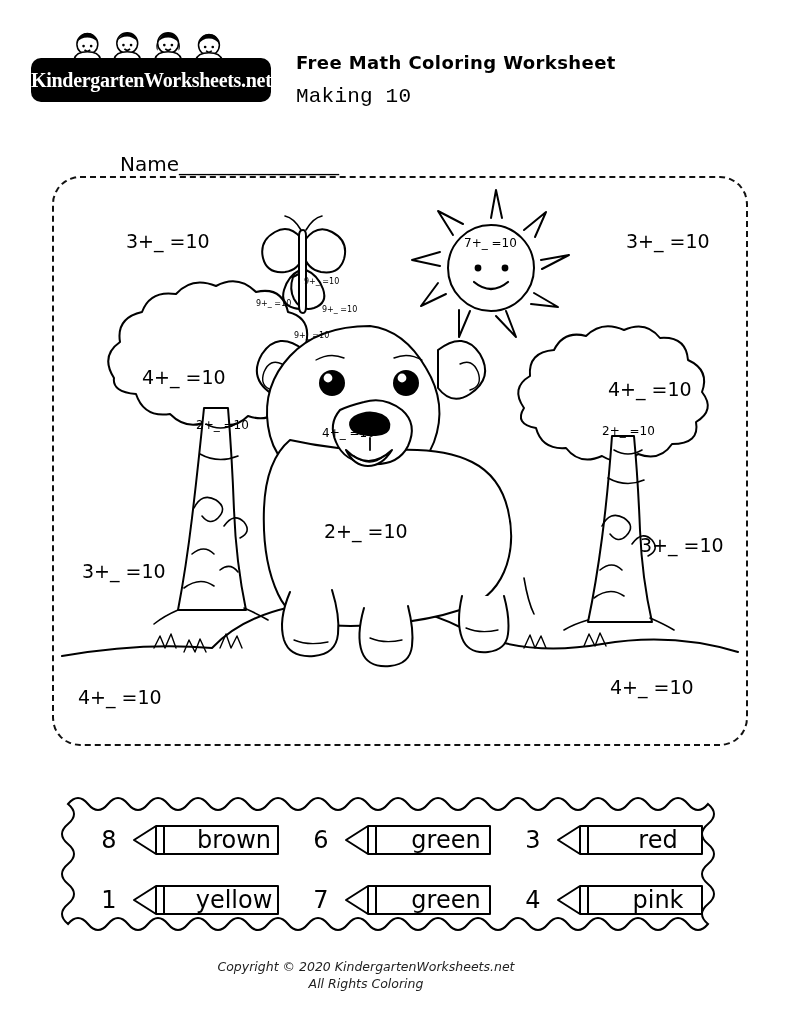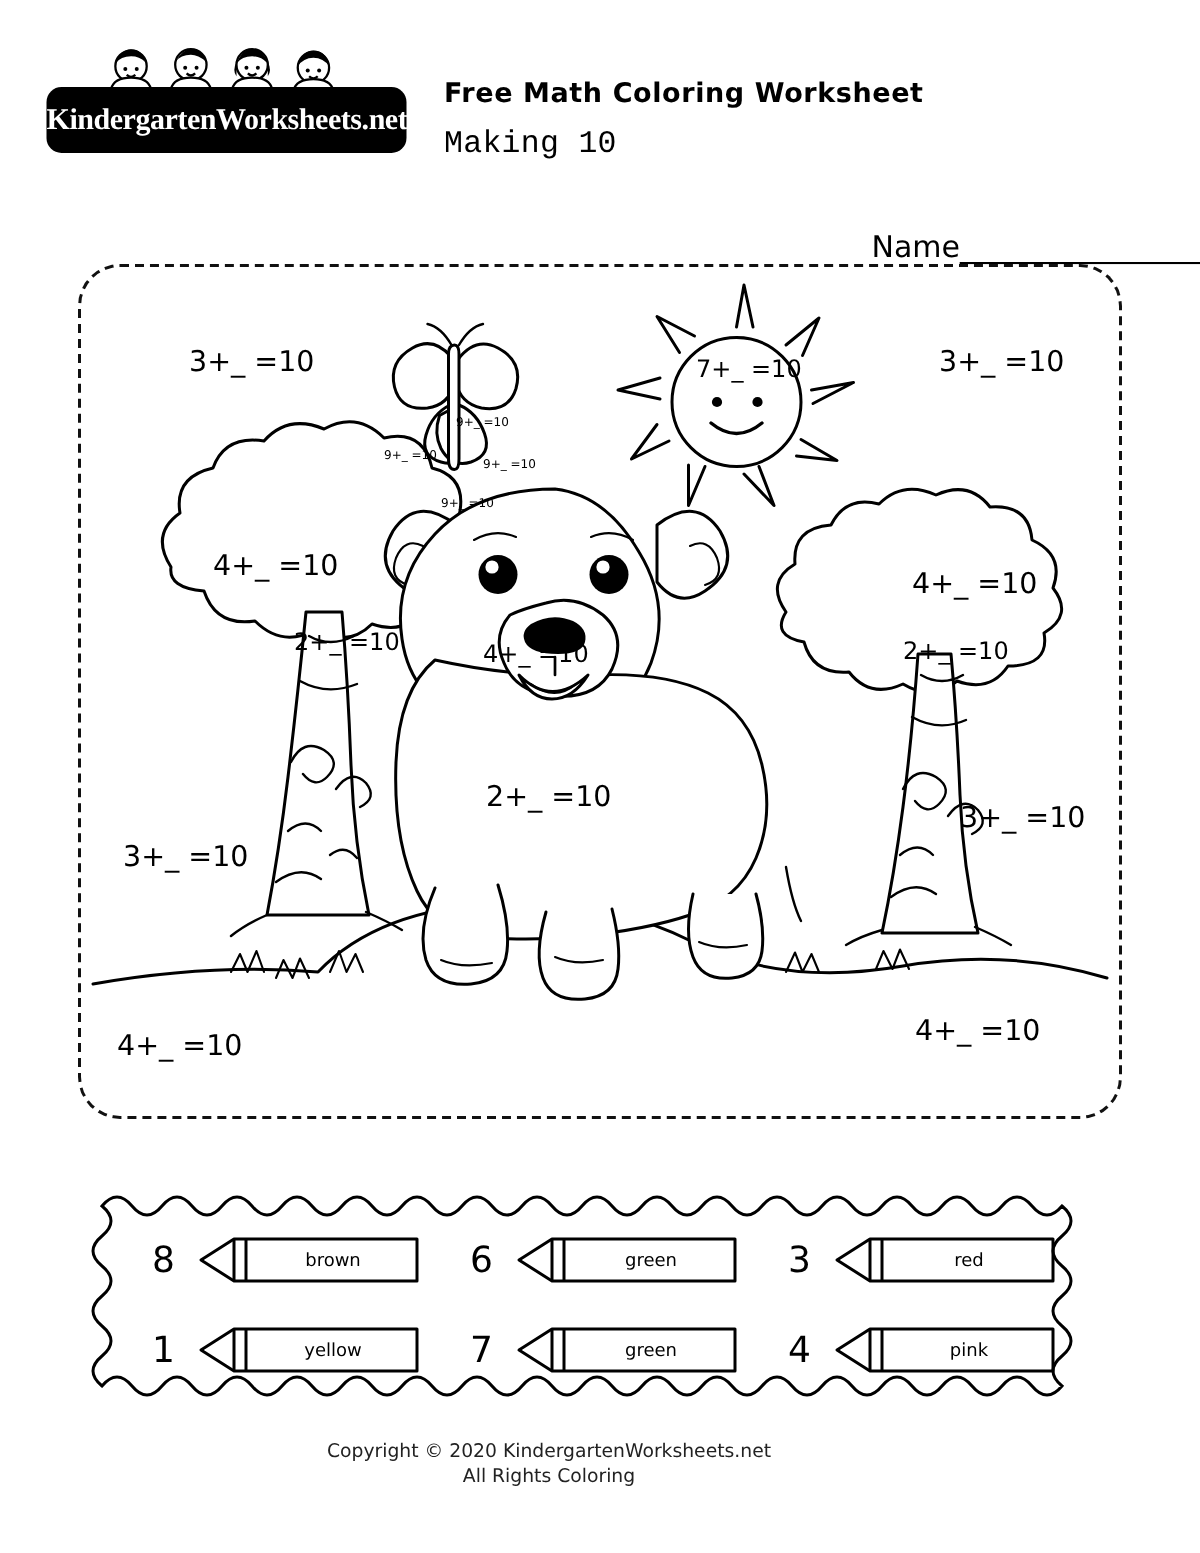--- a/index.html
+++ b/index.html
@@ -103,7 +103,7 @@
     top: 152px;
     left: 0;
     width: 800px;
-    text-align: right;
+    text-align: left;
     font-family: "DejaVu Sans", sans-serif;
     font-size: 20px;
   }

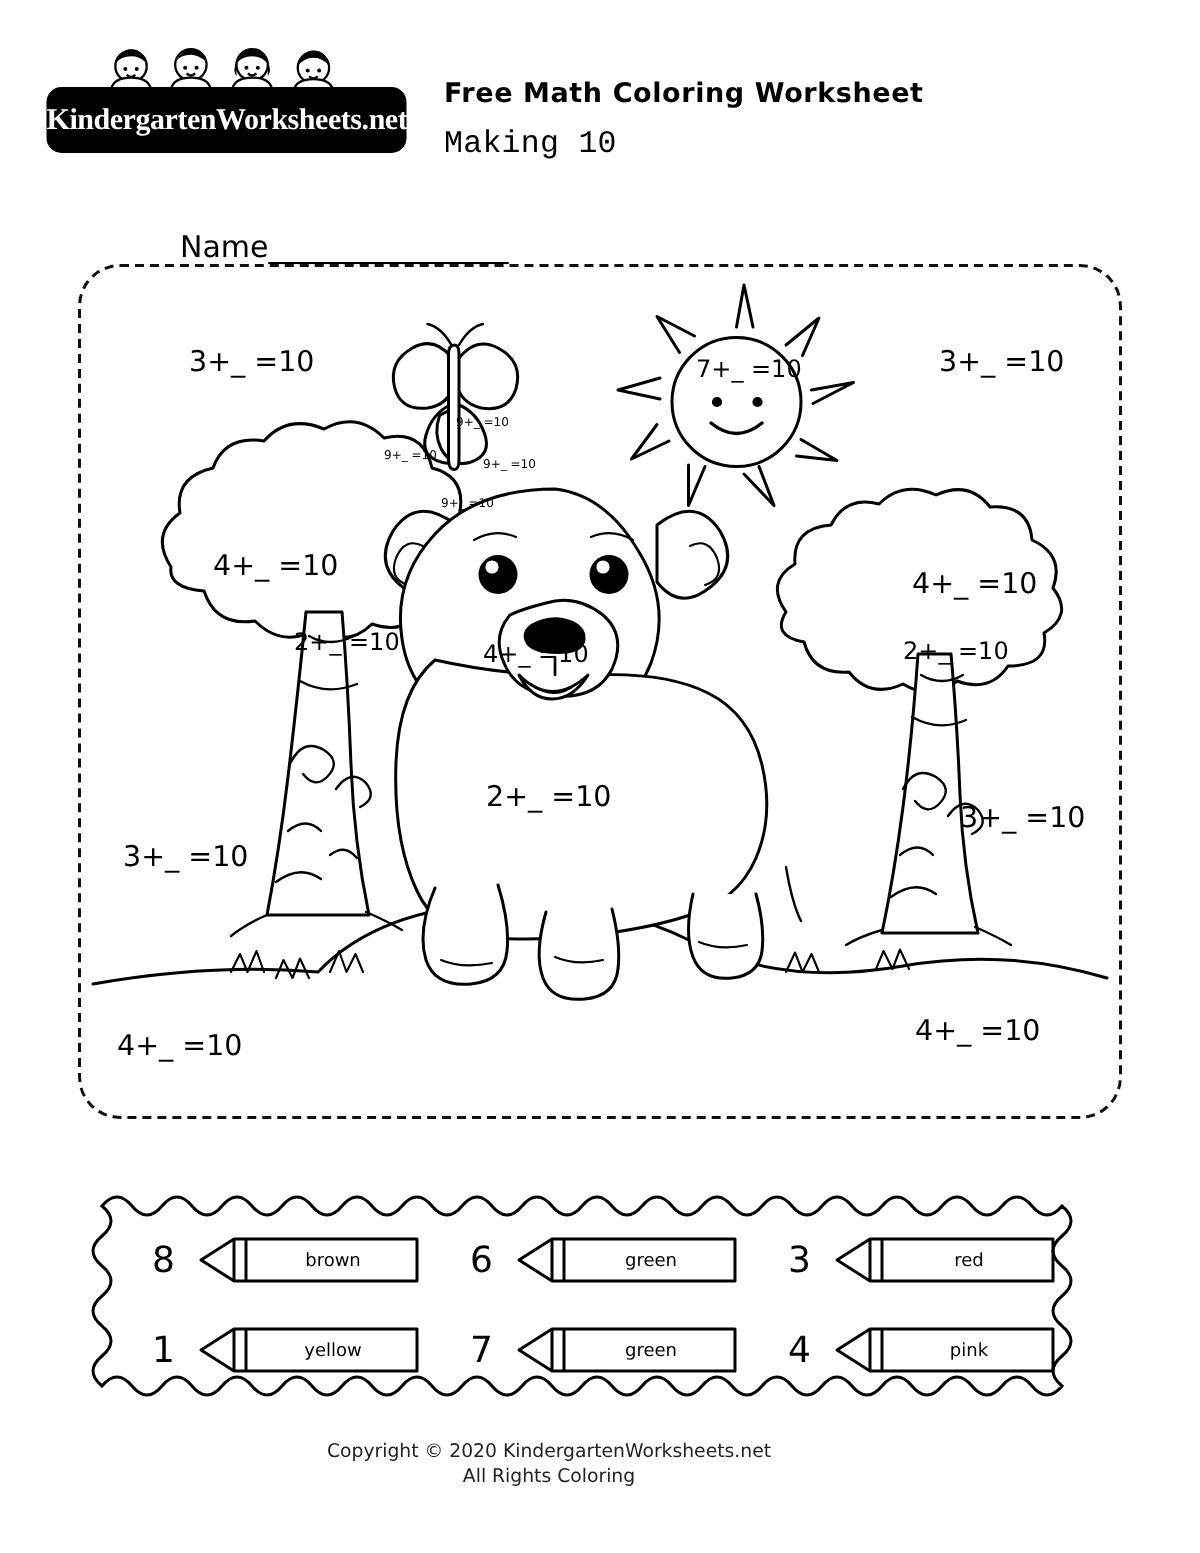--- a/index.html
+++ b/index.html
@@ -136,7 +136,7 @@
     color: #000;
   }
   .eq-sm {
-    font-size: 16px;
+    font-size: 12px;
   }
   .eq-xs {
     font-size: 8px;

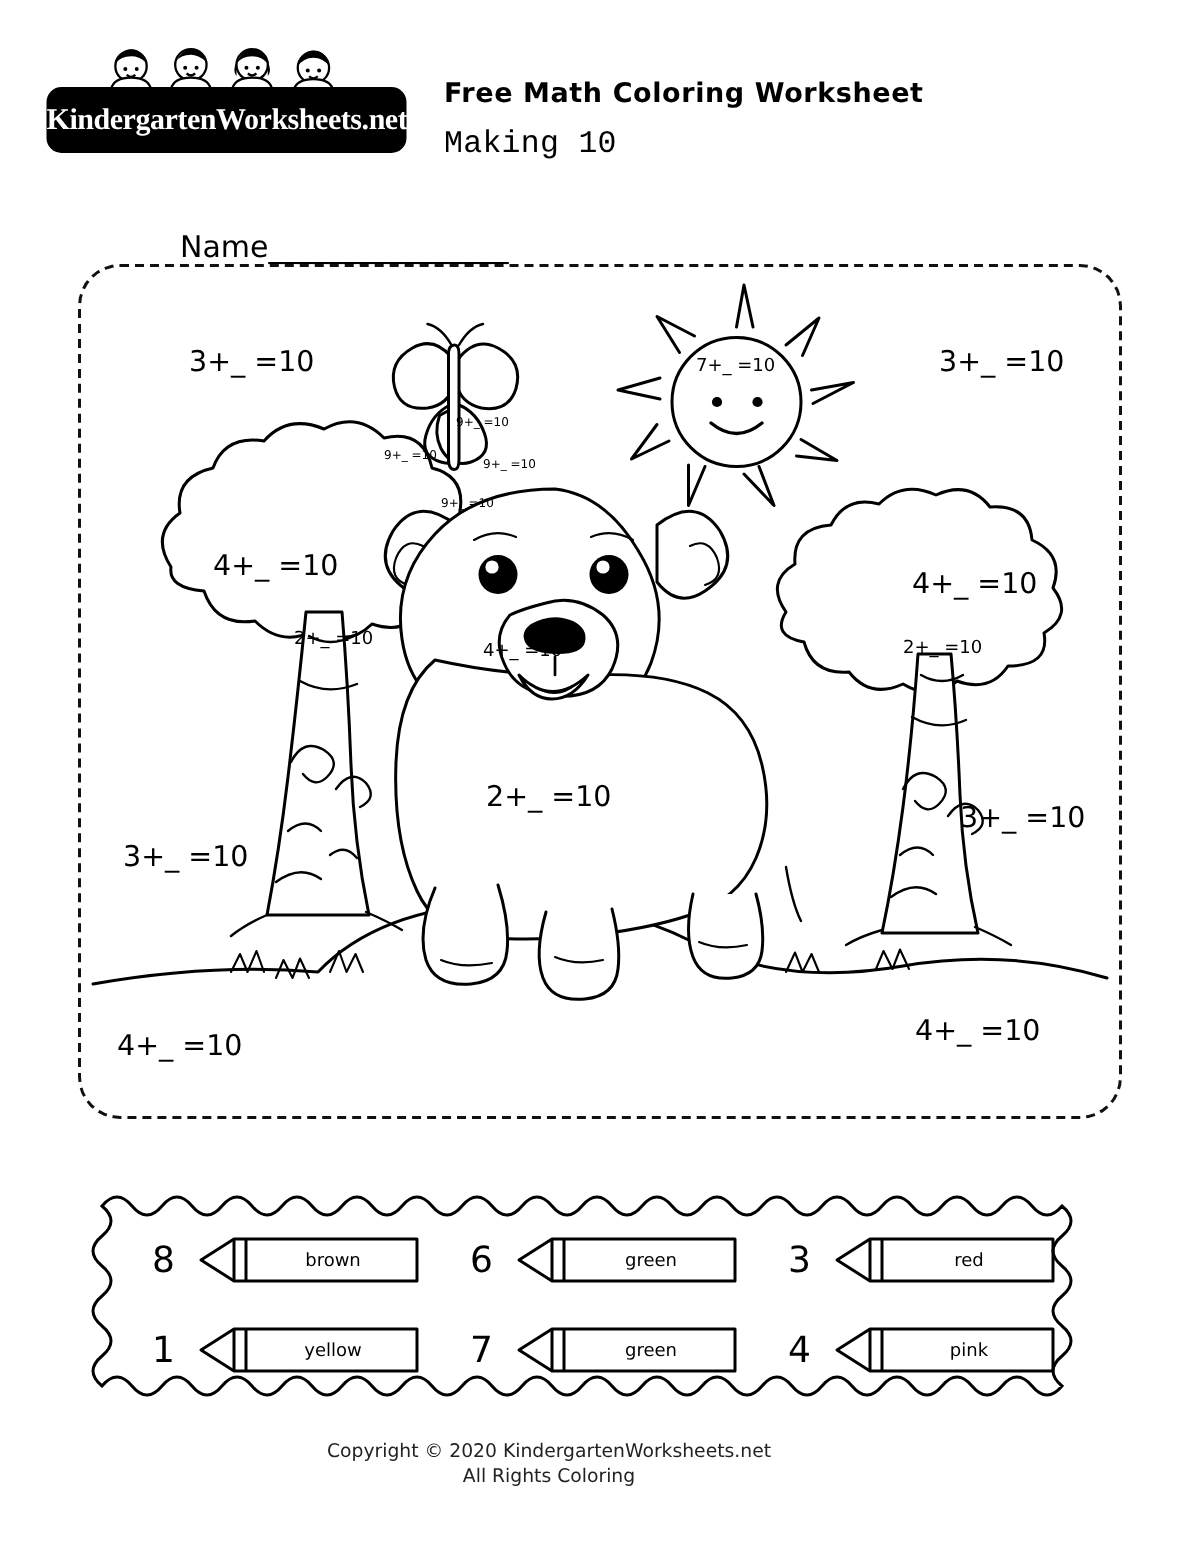--- a/index.html
+++ b/index.html
@@ -195,7 +195,8 @@
     line-height: 38px;
     text-align: center;
     font-family: "DejaVu Sans", sans-serif;
-    font-size: 12px;
+    font-size: 24px;
+    padding-left: 12px;
   }
 
   

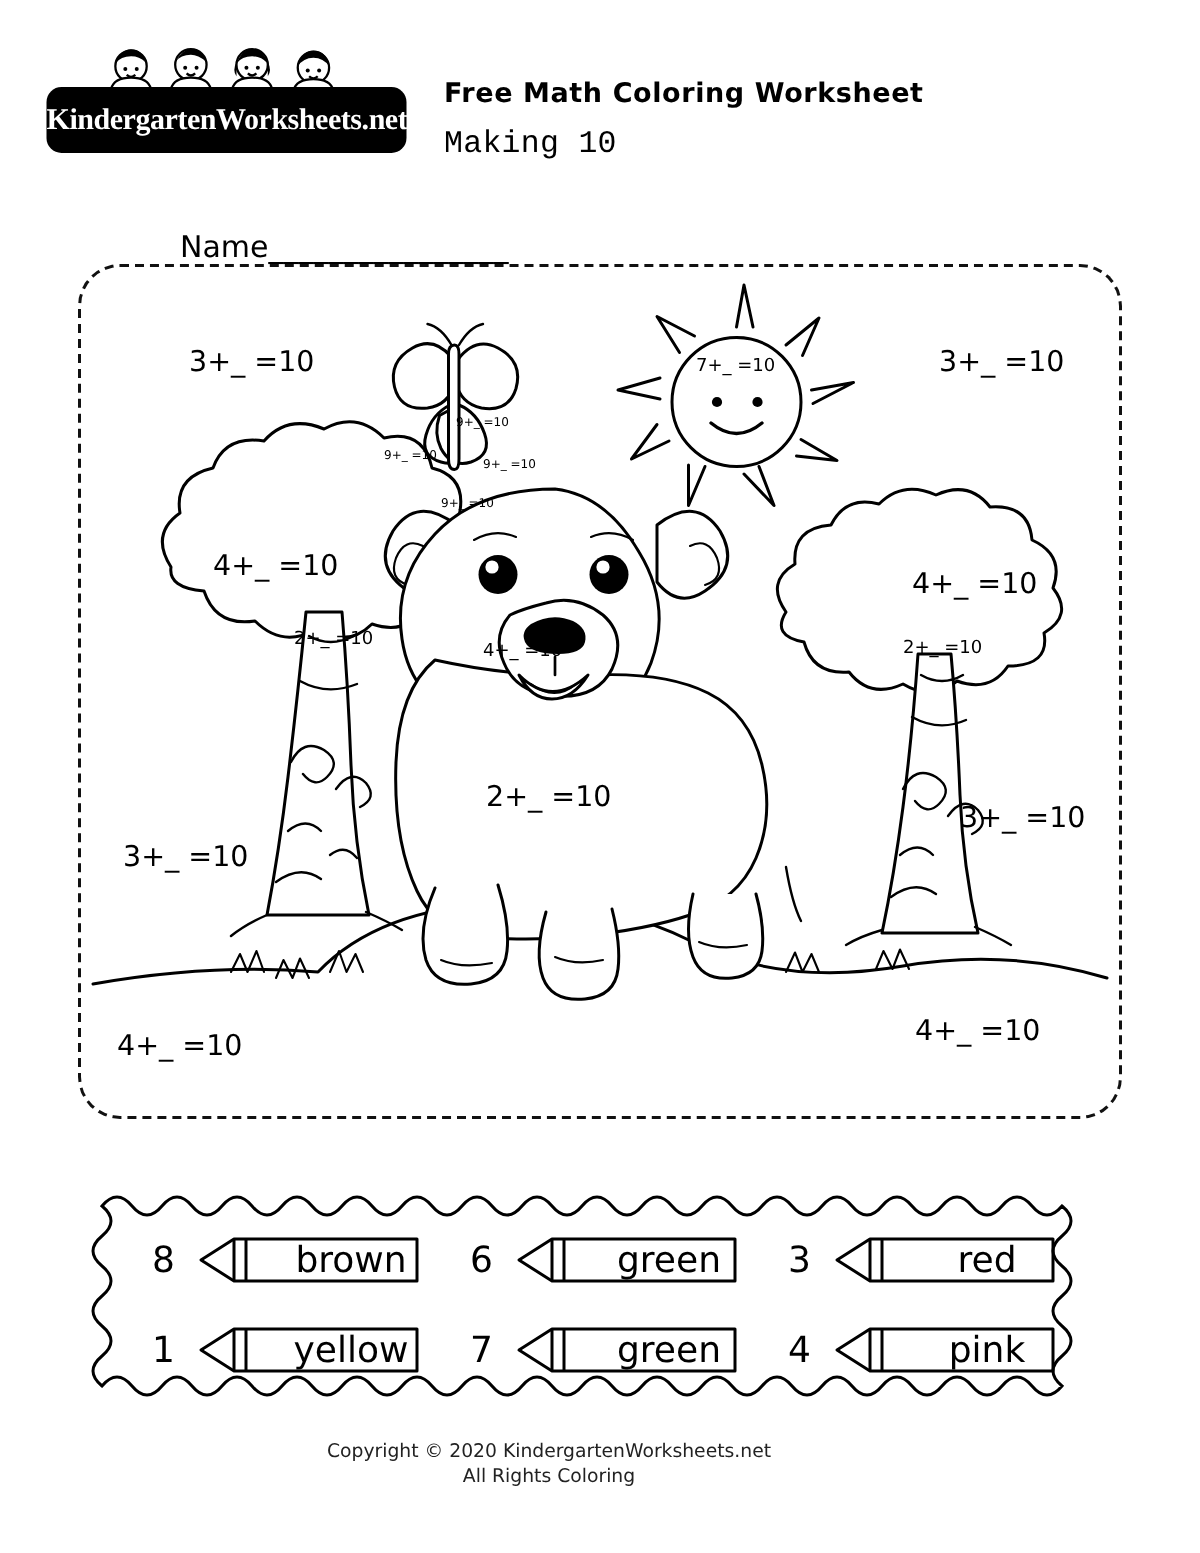--- a/index.html
+++ b/index.html
@@ -210,6 +210,7 @@
     font-size: 12.5px;
     line-height: 17px;
     color: #222;
+    font-style: italic;
   }
 </style>
 </head>

